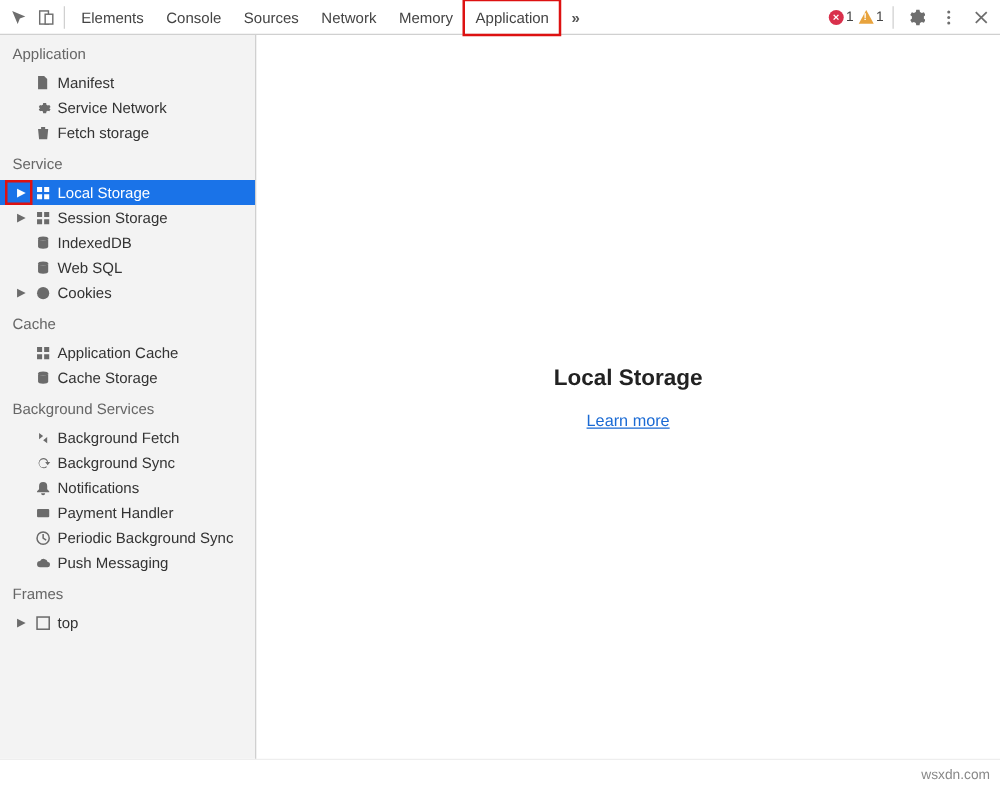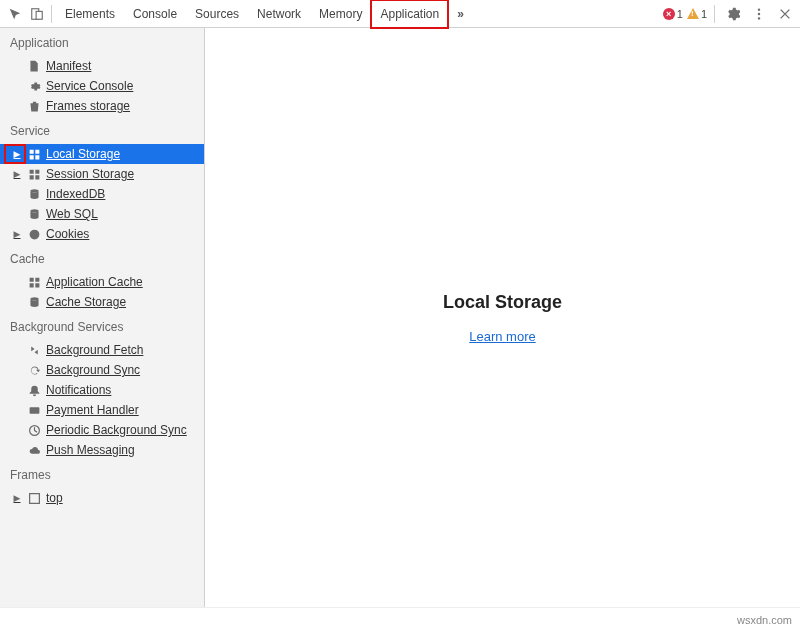--- a/index.html
+++ b/index.html
@@ -77,7 +77,7 @@
   }
   .row.selected .icon, .row.selected .icon svg { color:#fff; fill:#fff; }
   .row.selected .tw { color:#fff; }
-  .row.indent1 { padding-left: 12px; text-decoration: underline; }
+  .row.indent1 { padding-left: 12px; }
   .row .label { font-size:12px; }
   .red-box-sidebar {
     position:absolute;

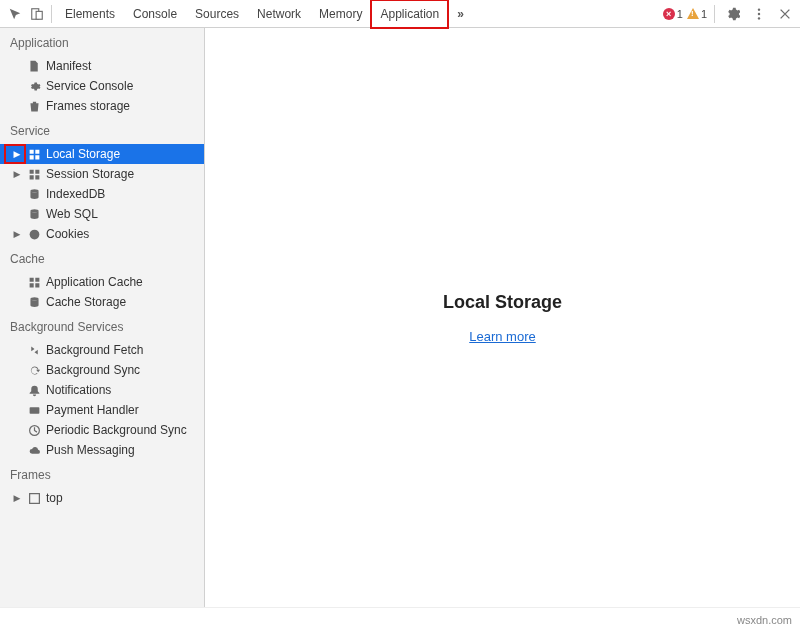--- a/index.html
+++ b/index.html
@@ -184,7 +184,7 @@
             <use href="#i-gear"></use>
           </svg>
         </span>
-        <span class="label">Service Console</span>
+        <span class="label">Service Network</span>
       </div>
       <div class="row indent1">
         <span class="tw"></span>

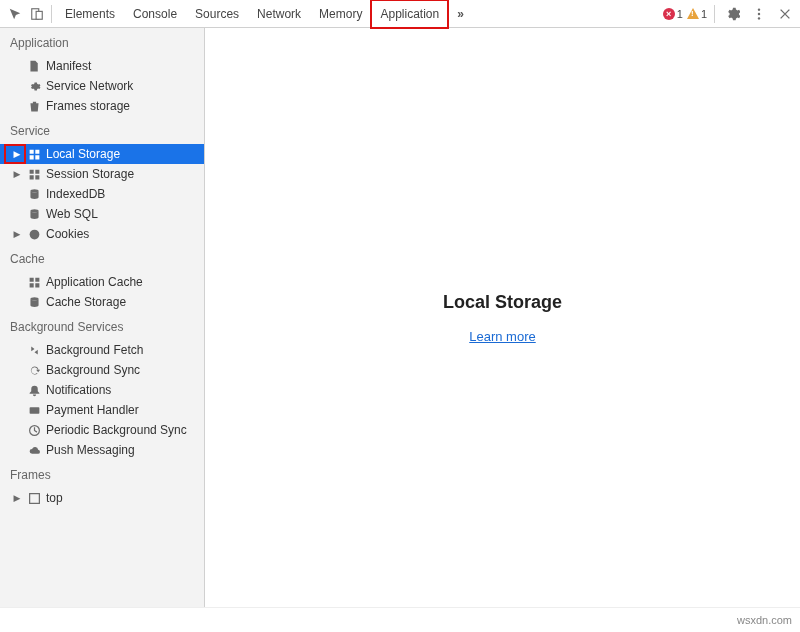--- a/index.html
+++ b/index.html
@@ -193,7 +193,7 @@
             <use href="#i-trash"></use>
           </svg>
         </span>
-        <span class="label">Frames storage</span>
+        <span class="label">Fetch storage</span>
       </div>
       <div class="group-header">Service</div>
       <div class="row indent1 selected">

